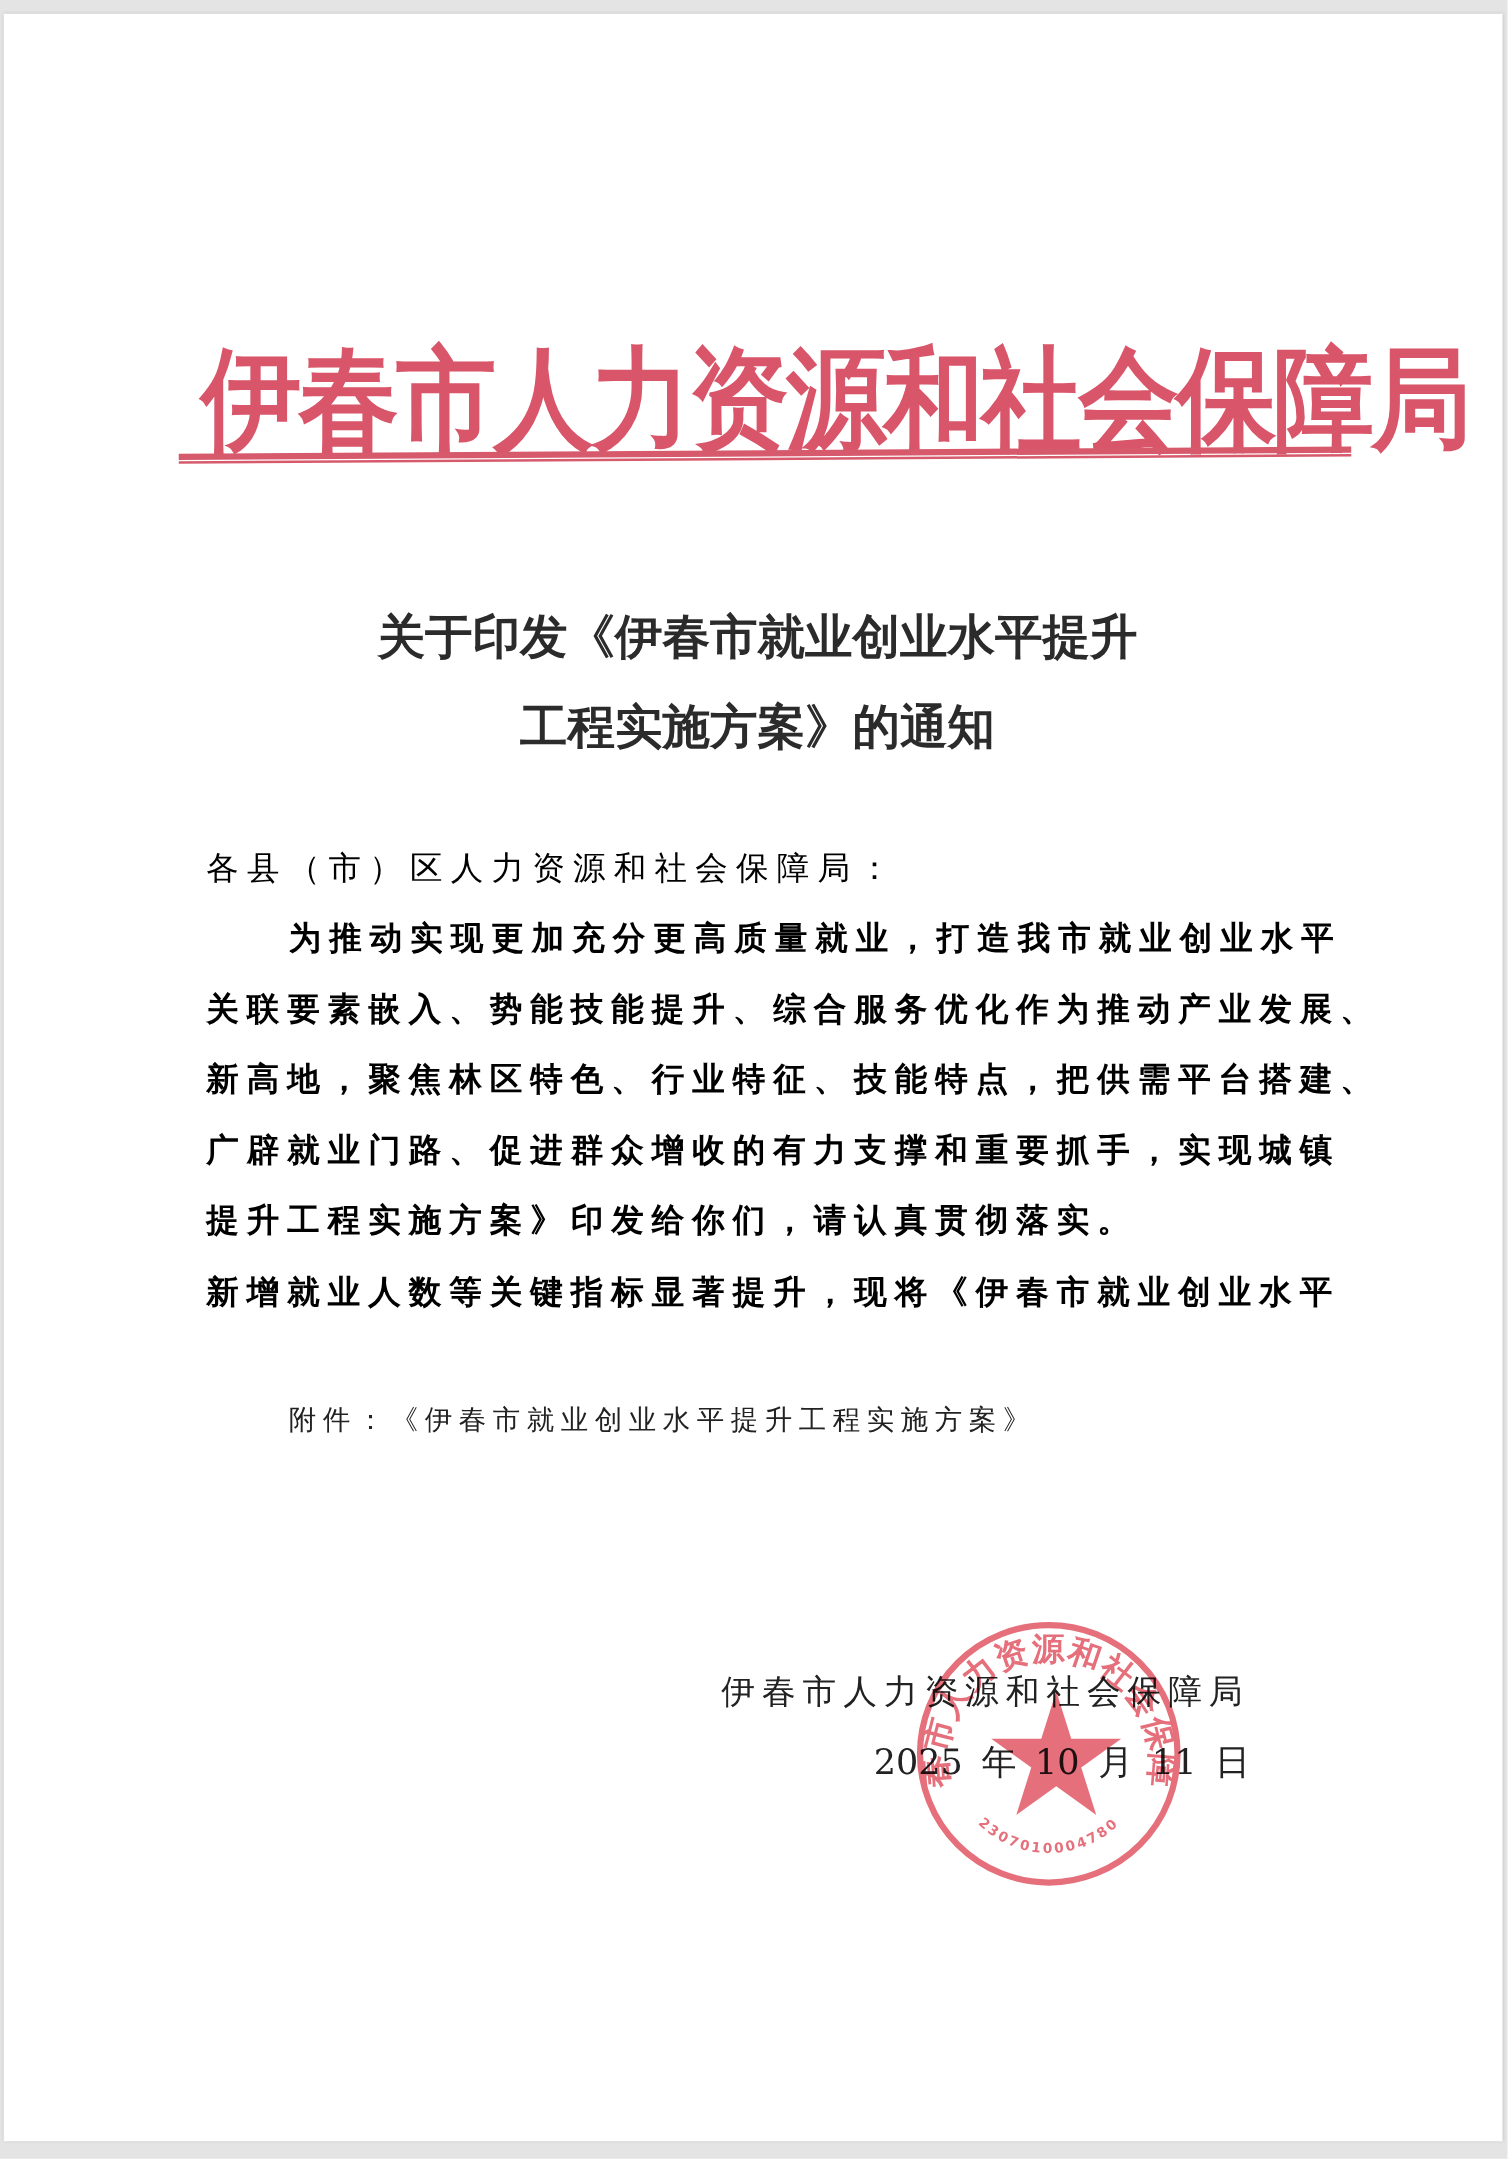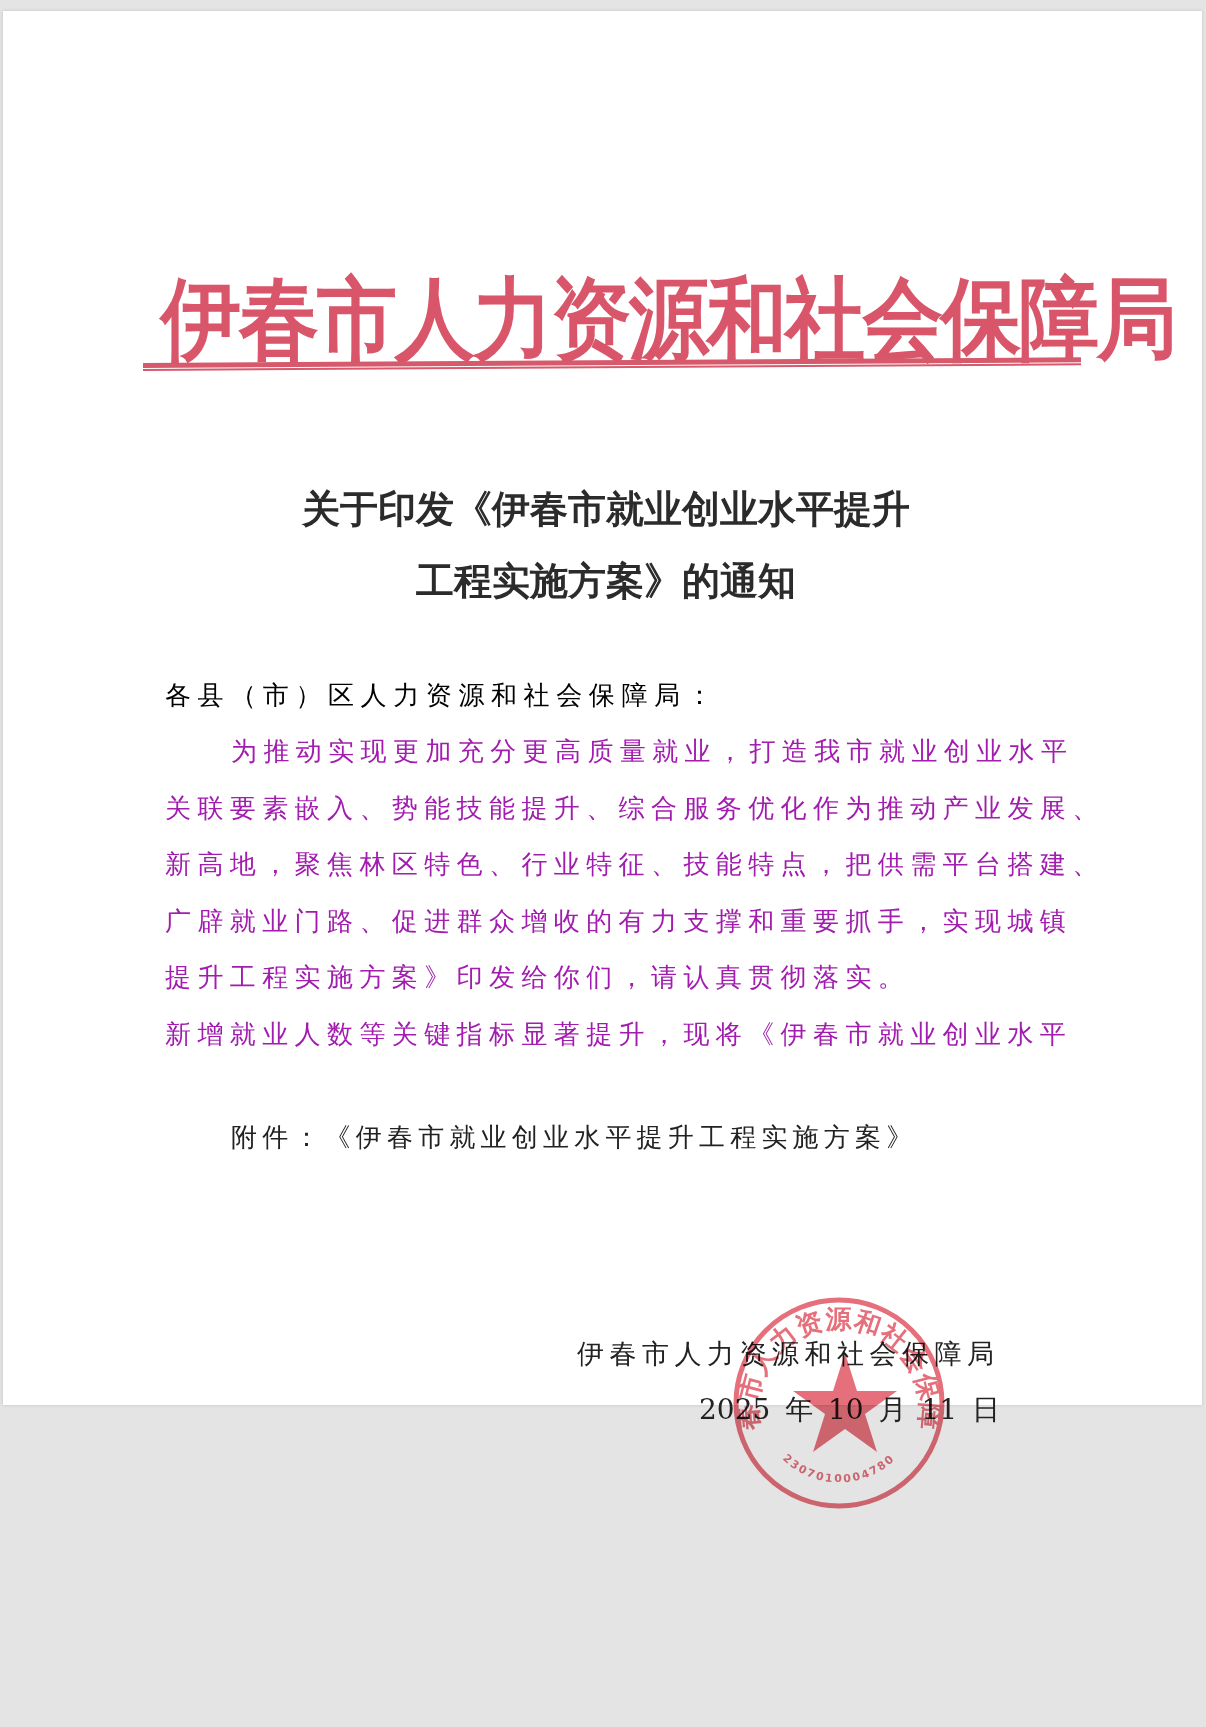--- a/index.html
+++ b/index.html
@@ -11,7 +11,7 @@
     }
     .page {
       position: absolute; left: 3px; top: 11px;
-      width: 1199px; height: 1394px;
+      width: 1199px; height: 1702px;
       background: #ffffff;
       box-shadow: 0 0 3px rgba(0,0,0,0.15);
     }

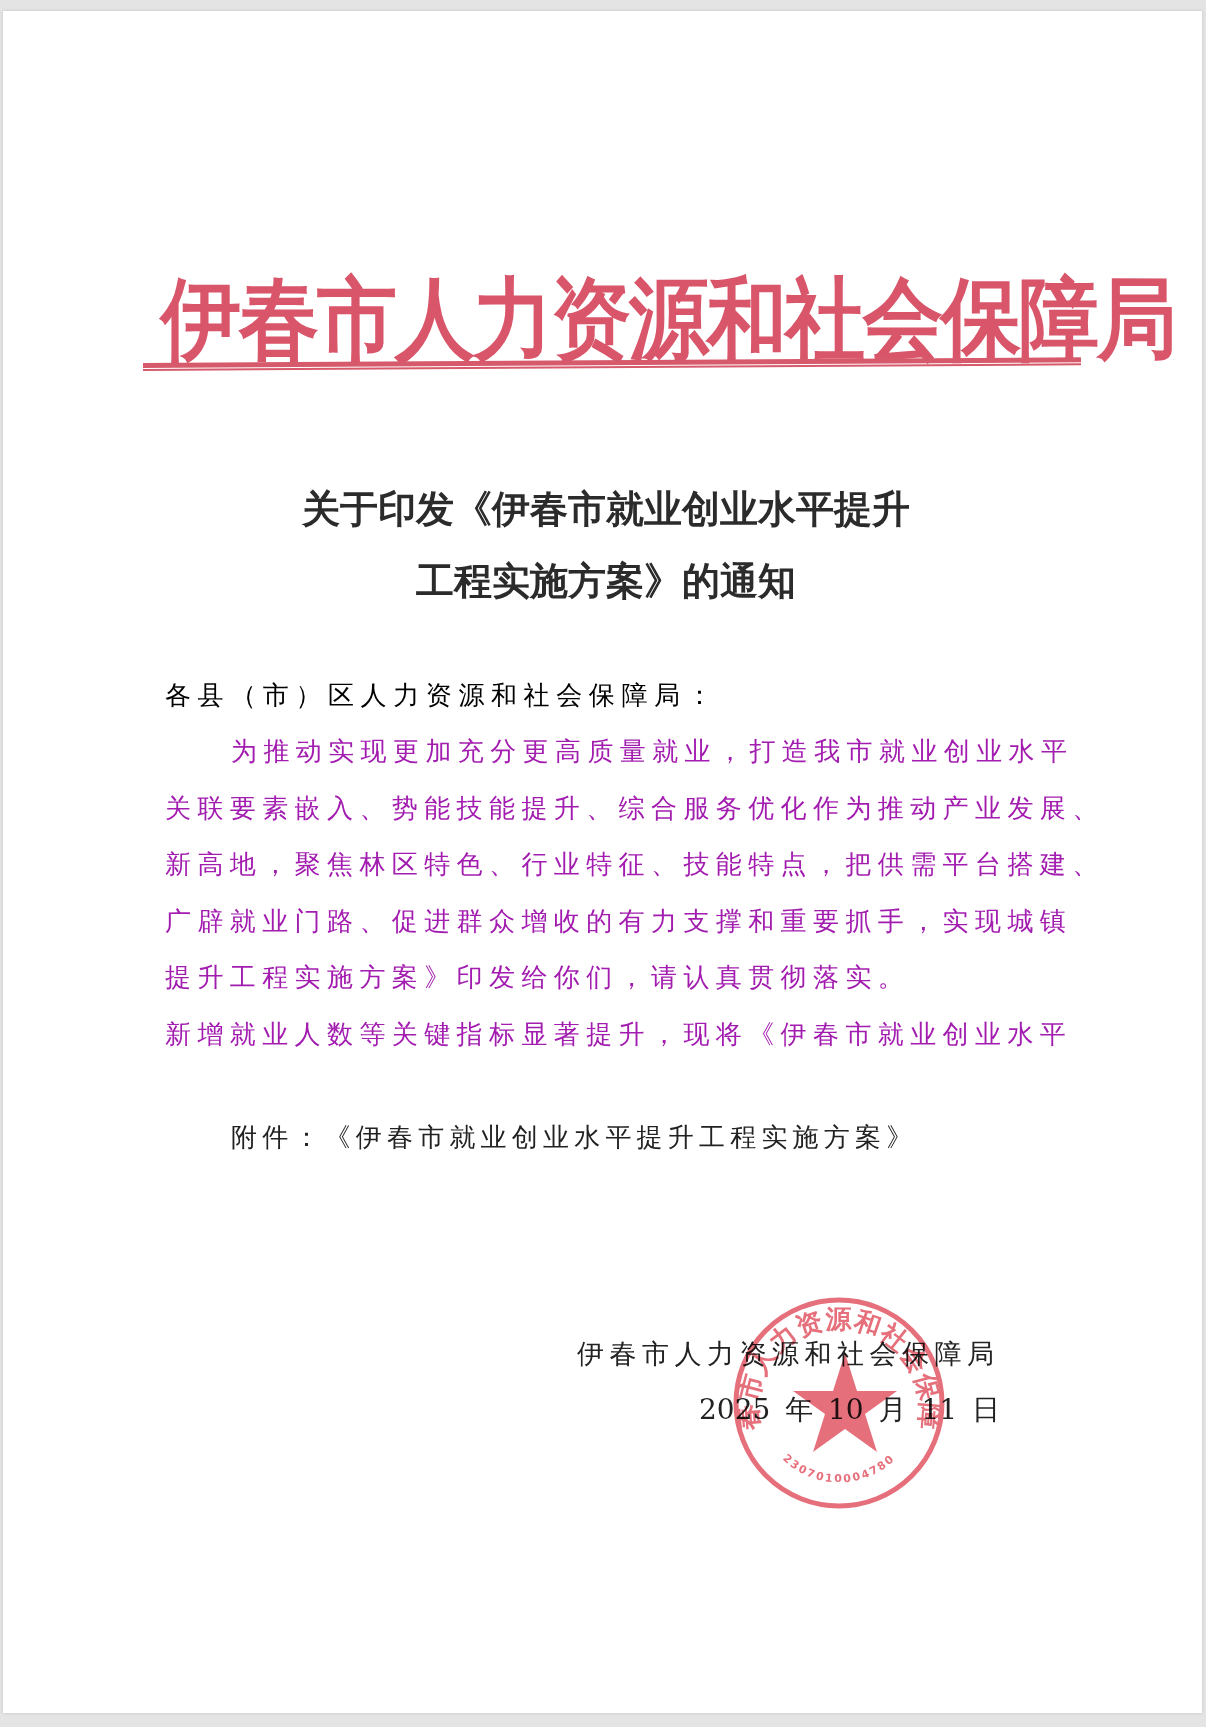--- a/index.html
+++ b/index.html
@@ -59,8 +59,9 @@
       position: absolute; left: 162px; top: 712px;
       width: 890px;
       font-size: 26px; line-height: 56.5px;
-      color: #a21caf;
+      color: #000000;
       font-family: "DejaVu Sans", sans-serif;
+      font-weight: bold;
     }
     .body-text .line { white-space: nowrap; letter-spacing: 6.4px; }
     .body-text .line.indent { padding-left: 66px; }

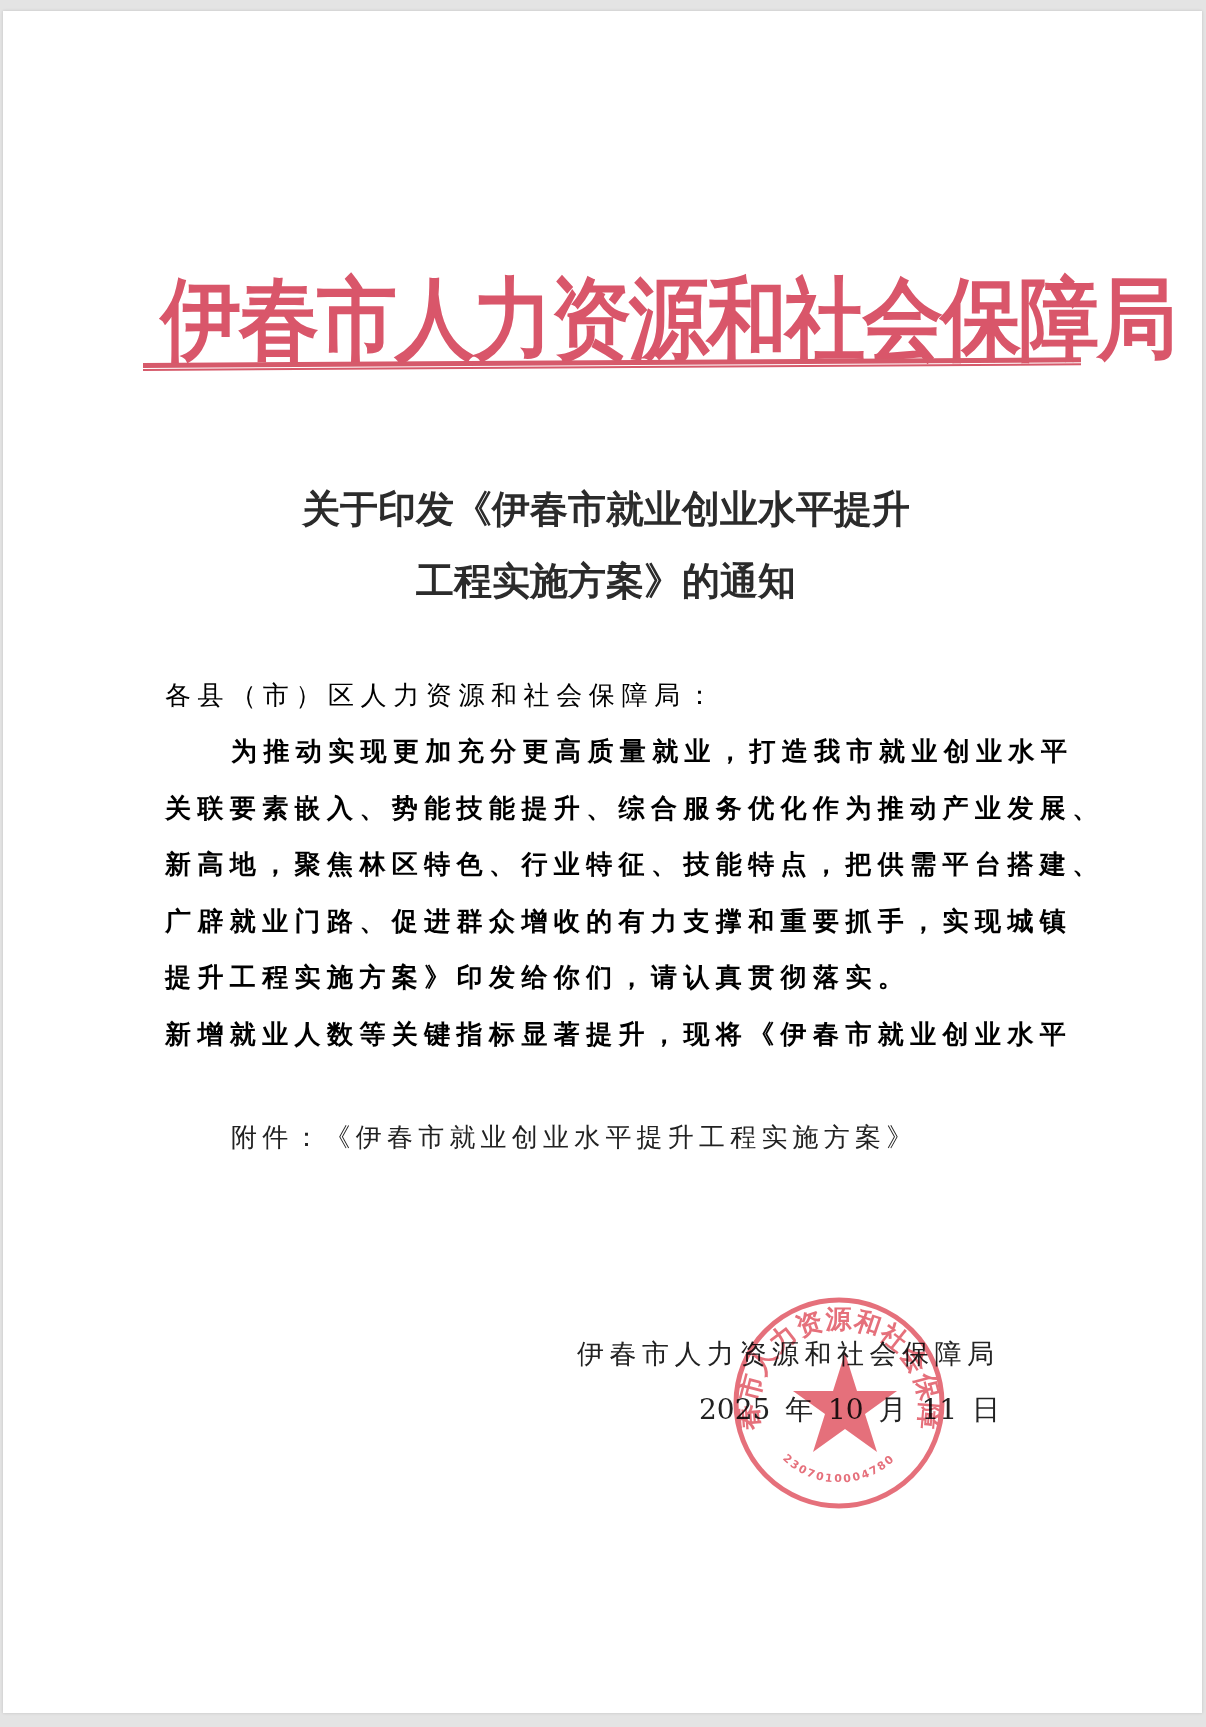--- a/index.html
+++ b/index.html
@@ -67,7 +67,7 @@
     .body-text .line.indent { padding-left: 66px; }
     .attachment {
       position: absolute; left: 228px; top: 1098px;
-      font-size: 26px; line-height: 56px;
+      font-size: 22px; line-height: 56px;
       color: #222;
       letter-spacing: 5.2px;
       font-family: "DejaVu Sans", sans-serif;

